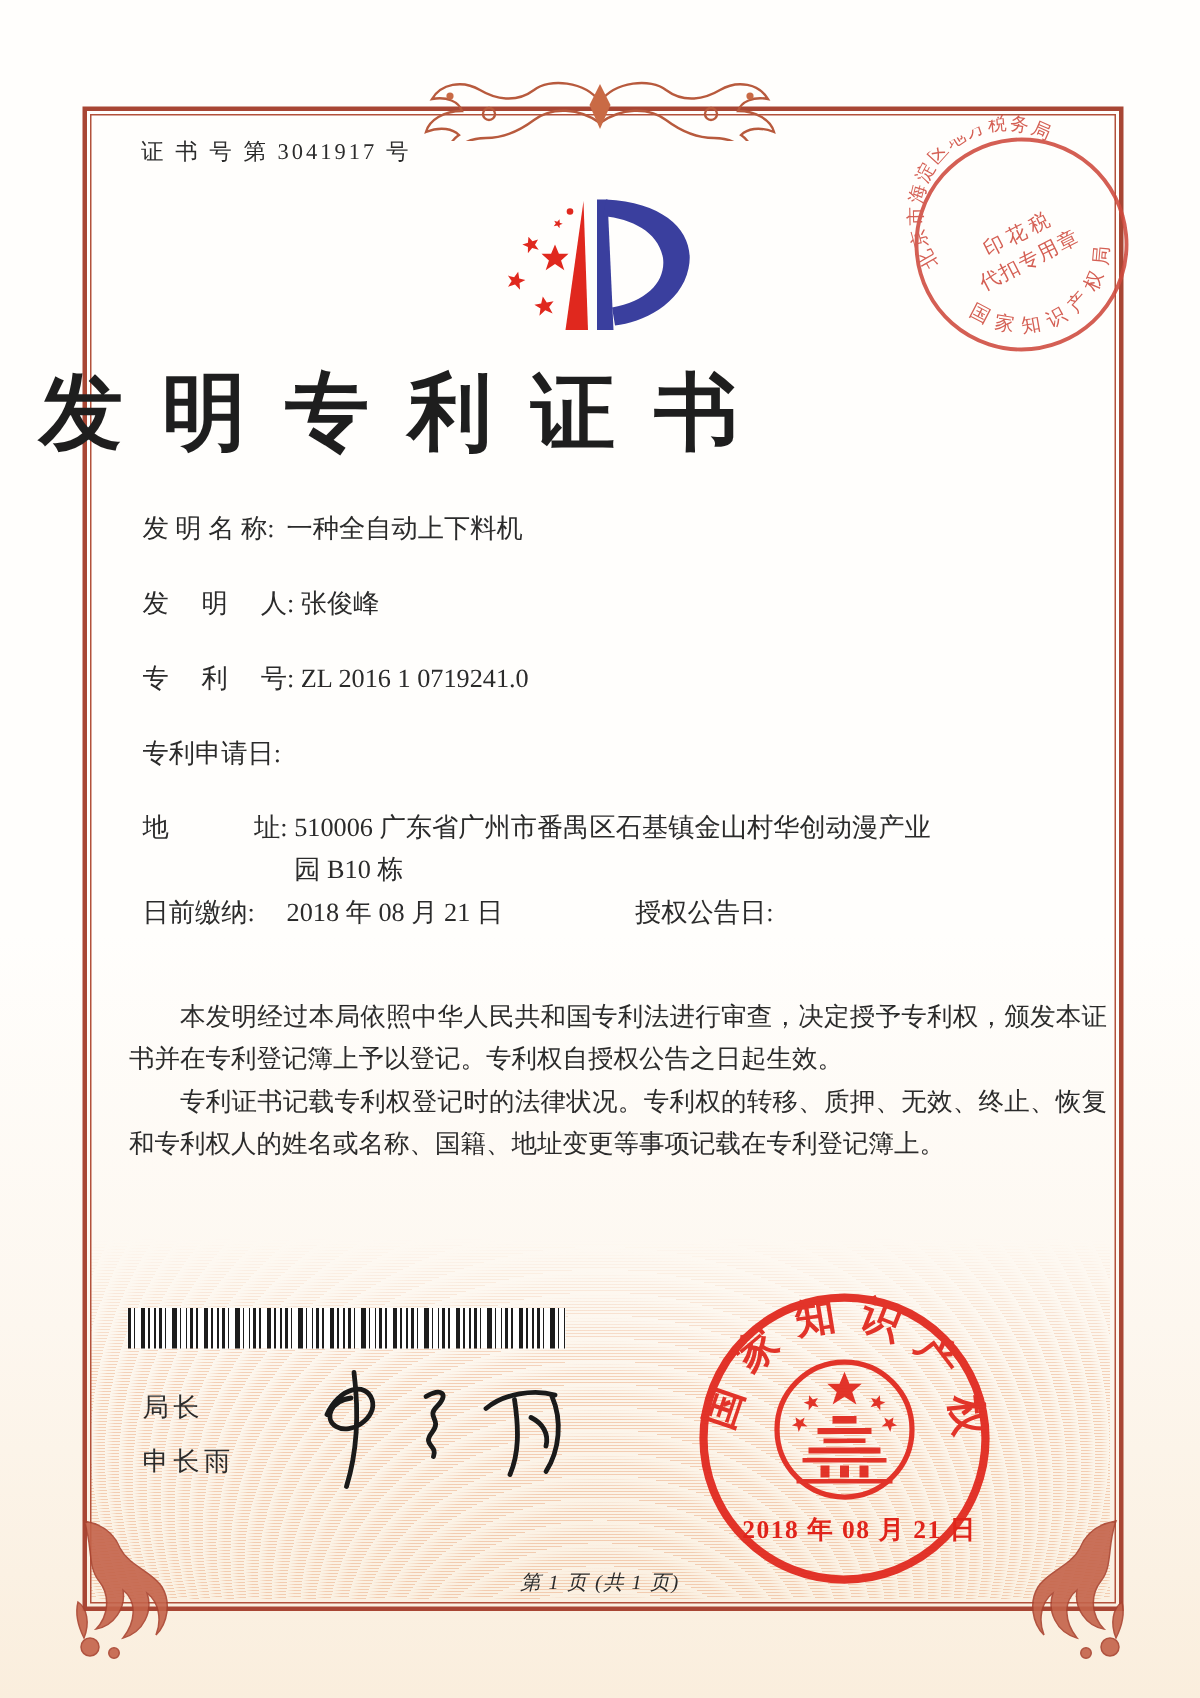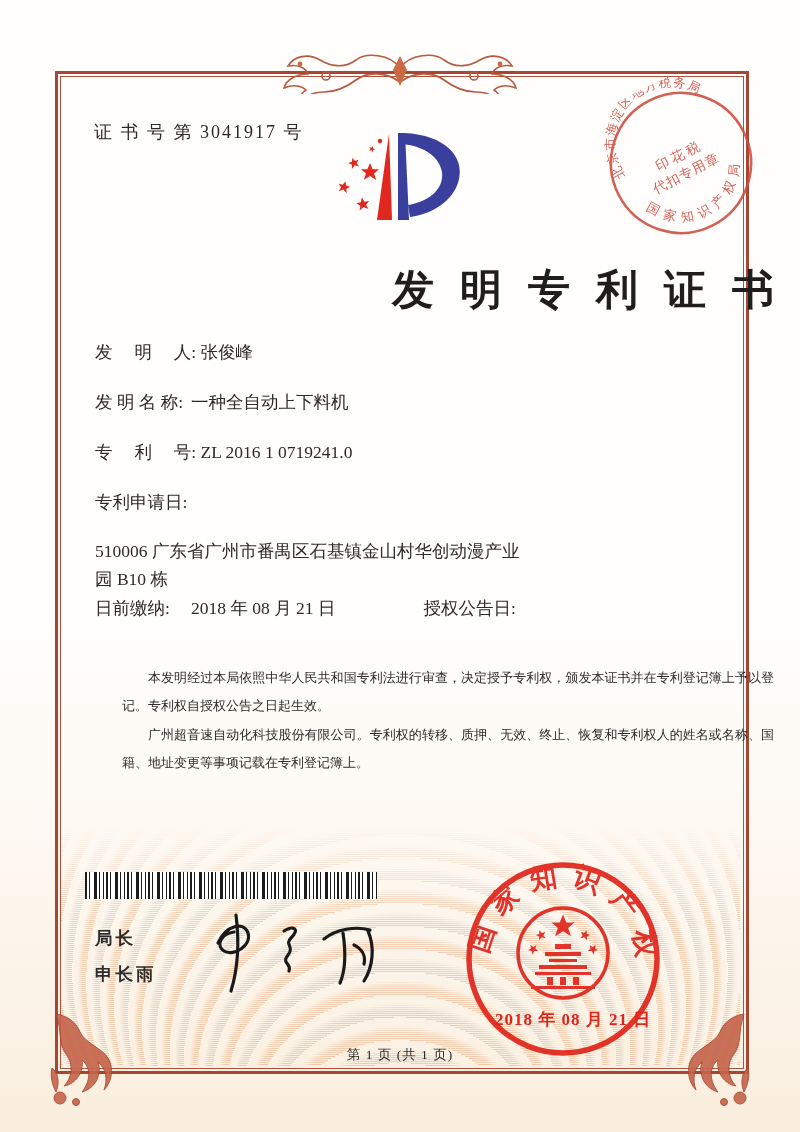--- a/index.html
+++ b/index.html
@@ -18,7 +18,7 @@
       rgba(235,173,134,.55) 0 1.2px, rgba(255,255,255,0) 2.5px 8px);
     -webkit-mask-image:linear-gradient(to bottom, transparent, #000 40%);
     mask-image:linear-gradient(to bottom, transparent, #000 40%);}
-  .cert-no{position:absolute;left:94px;top:120px;font-size:18px;letter-spacing:2px;z-index:4;}
+  .cert-no{position:absolute;left:94px;top:92px;font-size:15px;letter-spacing:2px;z-index:4;}
   .title{position:absolute;left:0;top:238px;width:100%;text-align:right;z-index:4;
     font-size:42px;font-weight:700;letter-spacing:26px;text-indent:26px;color:#1e1e1e;margin-top:24px;}
   .logo{position:absolute;left:332px;top:127px;z-index:4;}

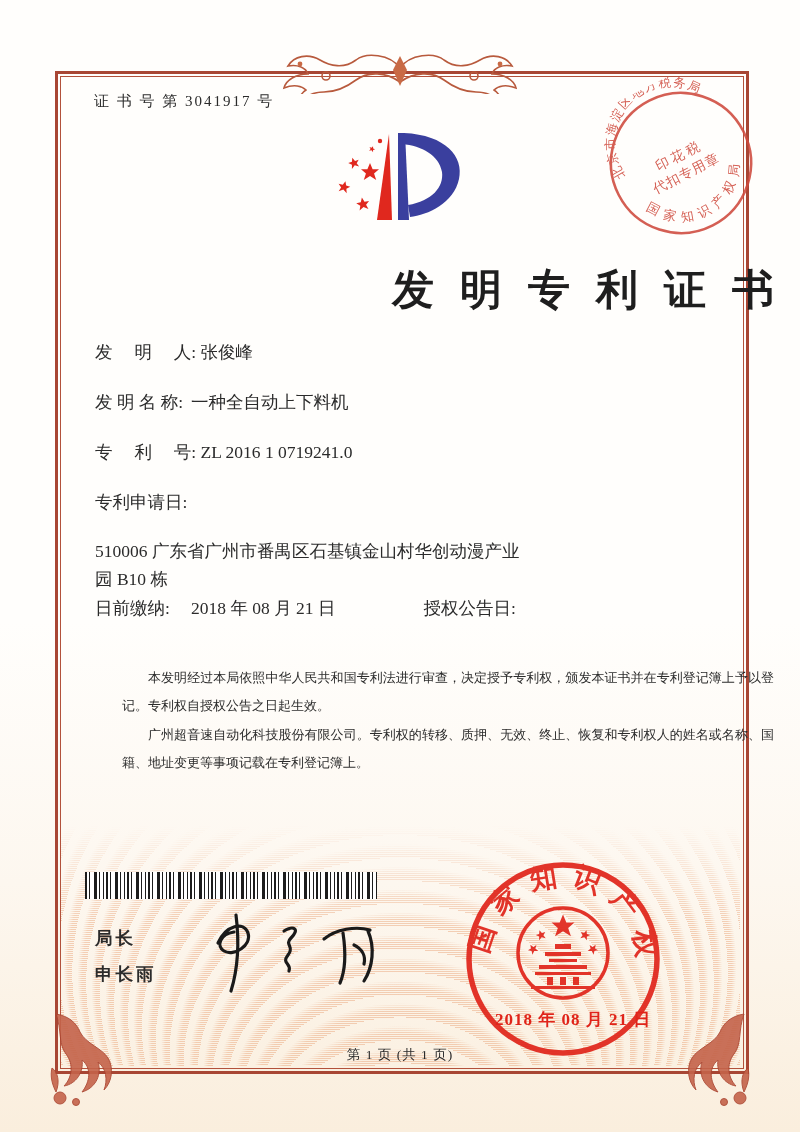--- a/index.html
+++ b/index.html
@@ -19,8 +19,8 @@
     -webkit-mask-image:linear-gradient(to bottom, transparent, #000 40%);
     mask-image:linear-gradient(to bottom, transparent, #000 40%);}
   .cert-no{position:absolute;left:94px;top:92px;font-size:15px;letter-spacing:2px;z-index:4;}
-  .title{position:absolute;left:0;top:238px;width:100%;text-align:right;z-index:4;
-    font-size:42px;font-weight:700;letter-spacing:26px;text-indent:26px;color:#1e1e1e;margin-top:24px;}
+  .title{position:absolute;left:0;top:238px;width:100%;text-align:left;z-index:4;
+    font-size:56px;font-weight:700;letter-spacing:26px;text-indent:26px;color:#1e1e1e;}
   .logo{position:absolute;left:332px;top:127px;z-index:4;}
   .stamp{position:absolute;left:598px;top:80px;z-index:5;transform:rotate(-27deg);opacity:.88;}
   .stamp text, .stamp textPath{font-family:"Liberation Serif","DejaVu Serif",serif;fill:#cf4a3d;}

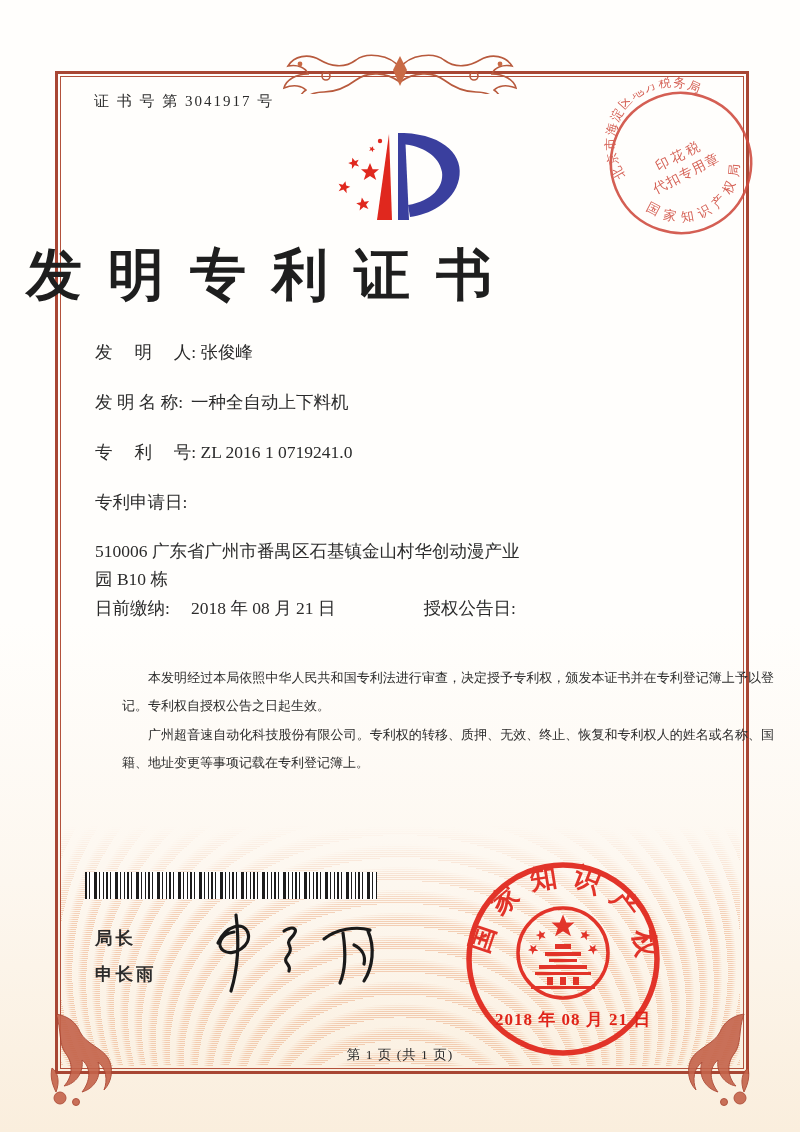--- a/index.html
+++ b/index.html
@@ -127,12 +127,12 @@
 
   <div class="fields">
     <div class="frow">
+      <span class="lab">发 明 名 称: </span>
+      <span class="val">一种全自动上下料机</span>
+    </div>
+    <div class="frow">
       <span class="lab">发　 明　 人: </span>
       <span class="val">张俊峰</span>
-    </div>
-    <div class="frow">
-      <span class="lab">发 明 名 称: </span>
-      <span class="val">一种全自动上下料机</span>
     </div>
     <div class="frow">
       <span class="lab">专　 利　 号: </span>

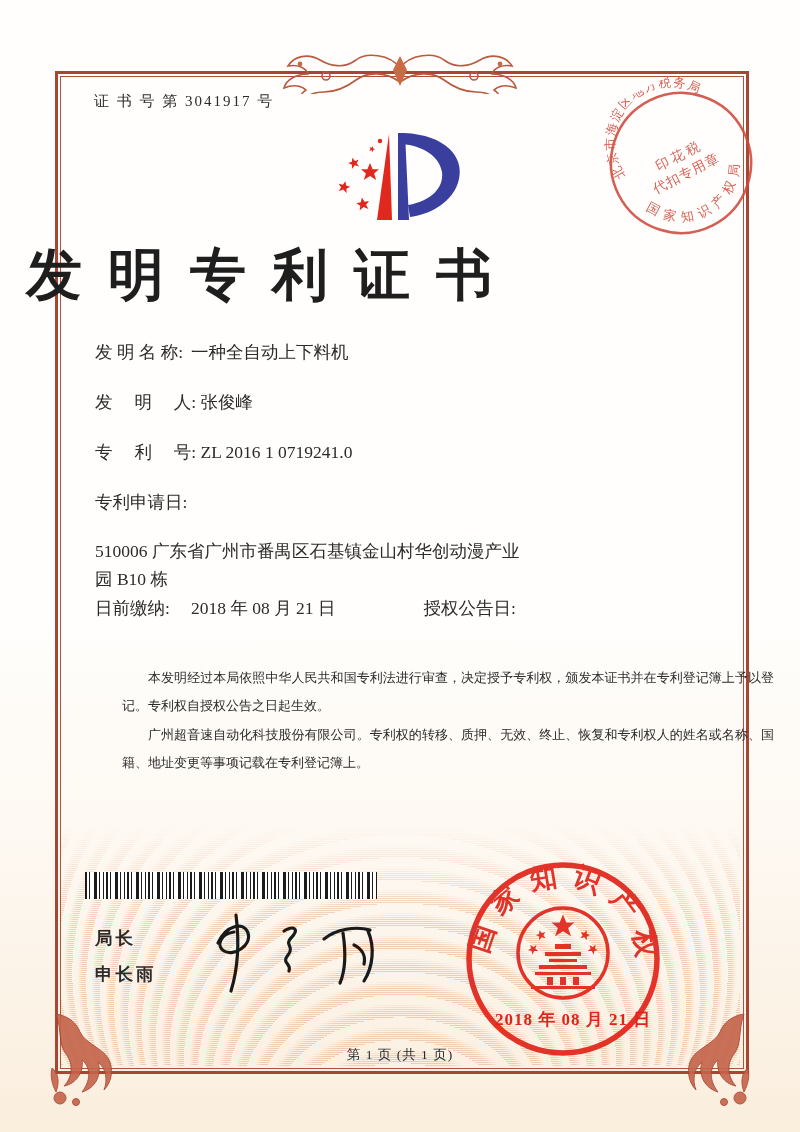--- a/index.html
+++ b/index.html
@@ -142,6 +142,7 @@
       <span class="lab">专利申请日: </span>
     </div>
     <div class="frow addr">
+      <span class="lab">地　　　 址: </span>
       <span class="val">510006 广东省广州市番禺区石基镇金山村华创动漫产业
 园 B10 栋</span>
     </div>

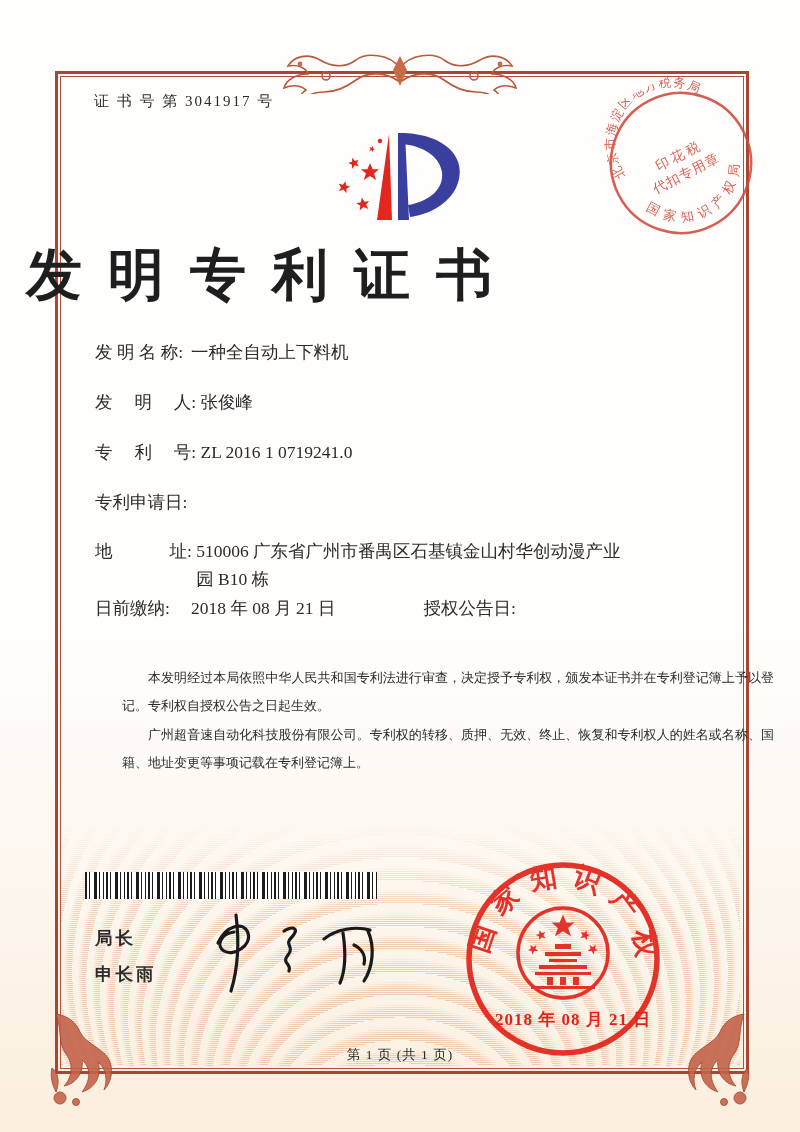--- a/index.html
+++ b/index.html
@@ -31,7 +31,7 @@
   .frow.addr{margin-bottom:0;line-height:28px;}
   .frow.grant .pair2{margin-left:88px;display:flex;}
   .paras{position:absolute;left:86px;top:664px;width:652px;z-index:4;
-    font-size:13px;line-height:28.3px;text-align:justify;margin-left:36px;}
+    font-size:17px;line-height:28.3px;text-align:justify;}
   .paras p{margin:0;text-indent:2em;}
   .barcode{position:absolute;left:85px;top:872px;width:292px;height:27px;z-index:4;
     background:repeating-linear-gradient(90deg,

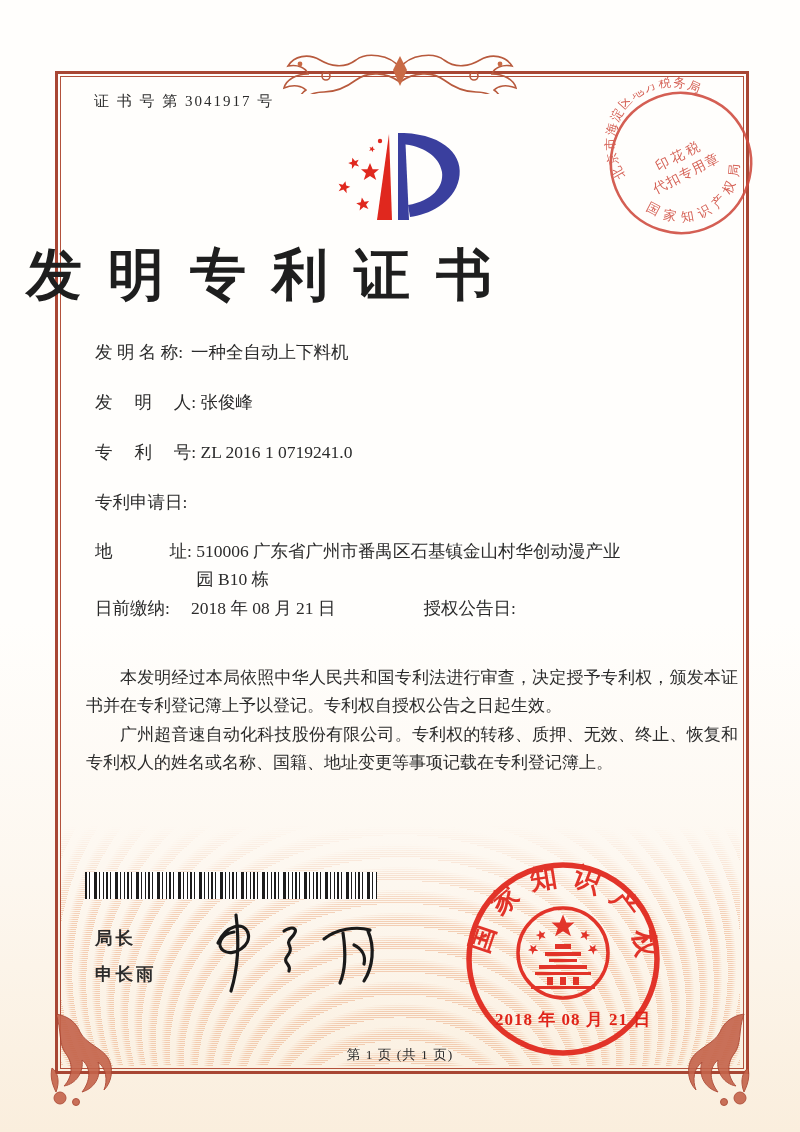--- a/index.html
+++ b/index.html
@@ -157,7 +157,7 @@
 
   <div class="paras">
     <p>本发明经过本局依照中华人民共和国专利法进行审查，决定授予专利权，颁发本证书并在专利登记簿上予以登记。专利权自授权公告之日起生效。</p>
-    <p>广州超音速自动化科技股份有限公司。专利权的转移、质押、无效、终止、恢复和专利权人的姓名或名称、国籍、地址变更等事项记载在专利登记簿上。</p>
+    <p>专利证书记载专利权登记时的法律状况。专利权的转移、质押、无效、终止、恢复和专利权人的姓名或名称、国籍、地址变更等事项记载在专利登记簿上。</p>
   </div>
 
   <div class="barcode"></div>

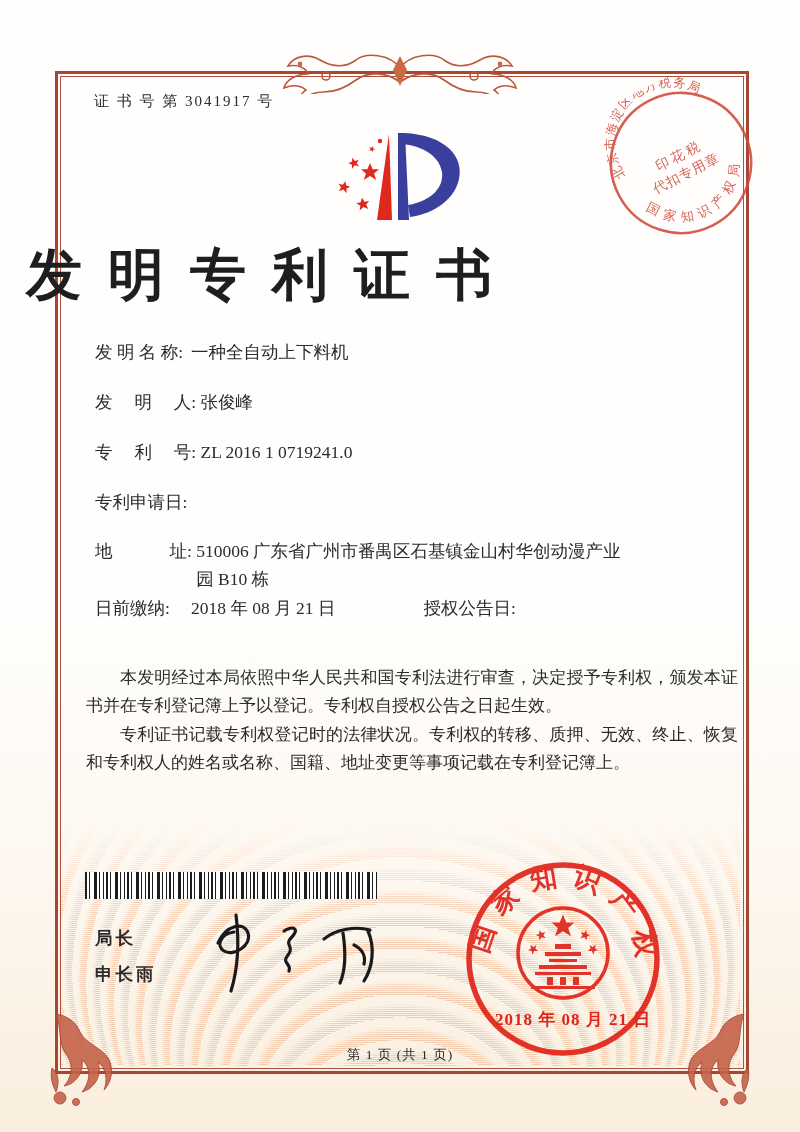--- a/index.html
+++ b/index.html
@@ -38,7 +38,7 @@
       #1c1c1c 0 2px,#fff 2px 4px,#1c1c1c 4px 5px,#fff 5px 9px,
       #1c1c1c 9px 12px,#fff 12px 14px,#1c1c1c 14px 15px,#fff 15px 18px,
       #1c1c1c 18px 19px,#fff 19px 21px);}
-  .signoff{position:absolute;left:95px;top:926px;z-index:4;font-size:17.5px;letter-spacing:3px;font-weight:bold;}
+  .signoff{position:absolute;left:95px;top:926px;z-index:4;font-size:17.5px;letter-spacing:3px;}
   .signoff div{margin-bottom:12px;}
   .signature{position:absolute;left:196px;top:903px;z-index:4;}
   .seal{position:absolute;left:460px;top:856px;z-index:5;opacity:.92;}

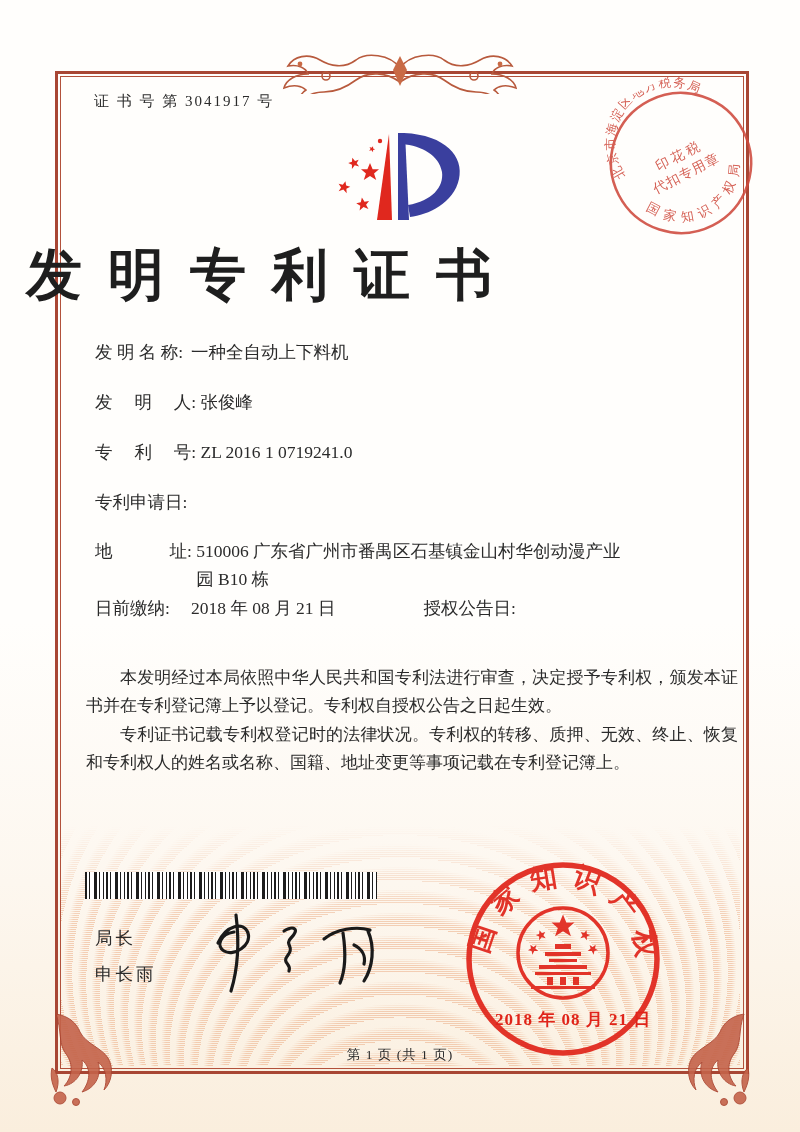--- a/index.html
+++ b/index.html
@@ -47,7 +47,7 @@
   .seal-date{position:absolute;left:478px;top:1008px;width:190px;text-align:center;z-index:6;
     color:#e0241a;font-weight:bold;font-size:17px;letter-spacing:1px;}
   .footer{position:absolute;left:0;top:1046px;width:100%;text-align:center;z-index:4;
-    font-size:13.5px;letter-spacing:1px;}
+    font-size:13.5px;letter-spacing:1px;font-style:italic;}
   .orn-top{position:absolute;left:270px;top:42px;z-index:3;}
   .orn-bl{position:absolute;left:46px;top:1008px;z-index:3;}
   .orn-br{position:absolute;left:662px;top:1008px;z-index:3;transform:scaleX(-1);}

